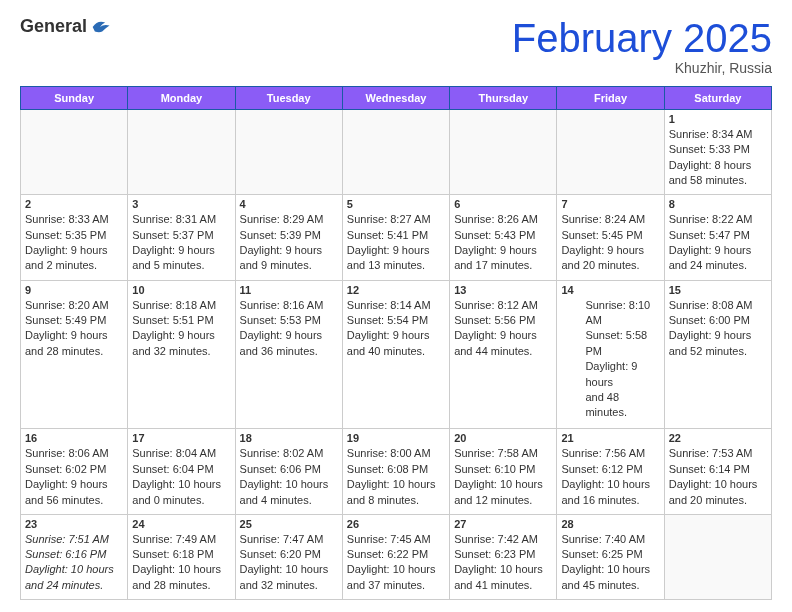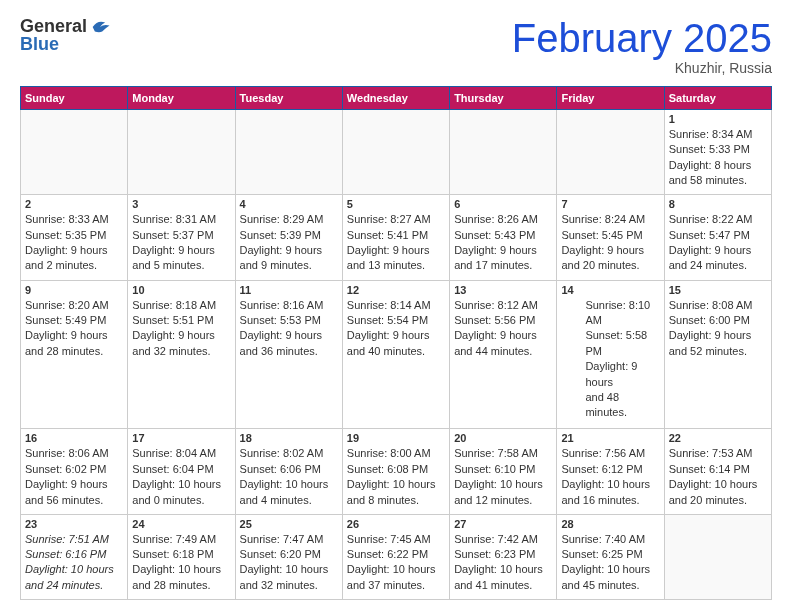--- a/index.html
+++ b/index.html
@@ -110,7 +110,6 @@
             <path d="M5 12 Q12 2 22 6 Q18 8 15 12 Q20 8 28 10 Q22 14 18 18 Q14 20 8 18 Z" fill="#2a6bb5"></path>
           </svg>
         </div>
-        <span class="logo-text logo-blue" style="display:block;margin-top:-4px;">Blue</span>
       </div>
     </div>
     <div class="title-block">

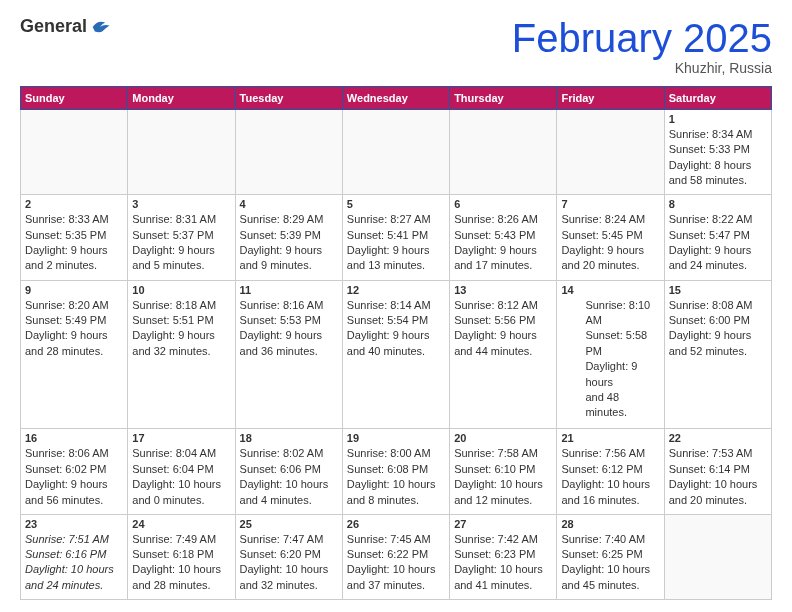--- a/index.html
+++ b/index.html
@@ -60,12 +60,12 @@
       table-layout: fixed;
     }
     .calendar th {
-      background: #be185d;
+      background: #8b5cf6;
       color: #fff;
       font-size: 11px;
       font-weight: bold;
       padding: 5px 4px;
-      text-align: left;
+      text-align: center;
       border: 1px solid #1a5aa5;
     }
     .calendar td {

